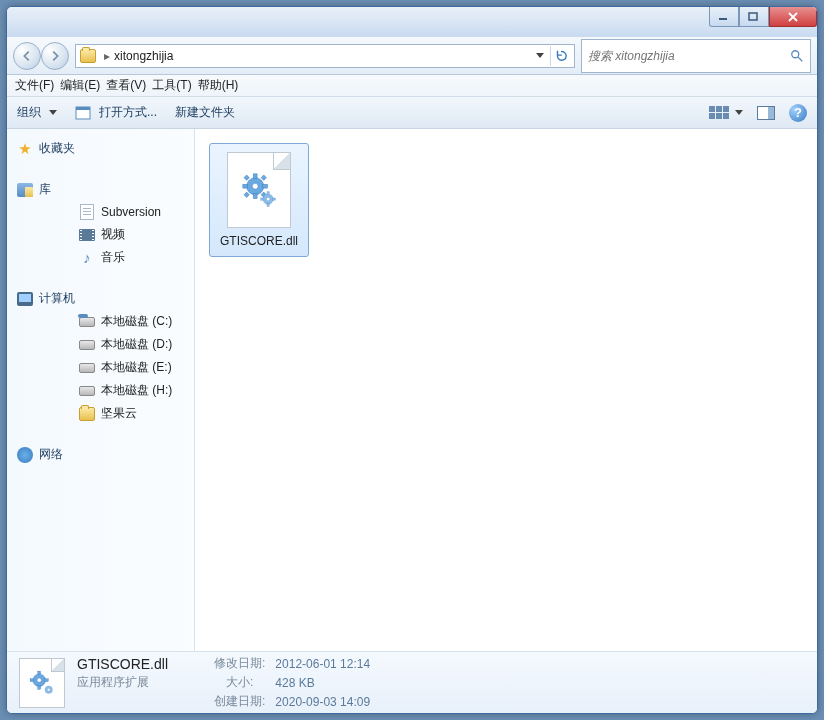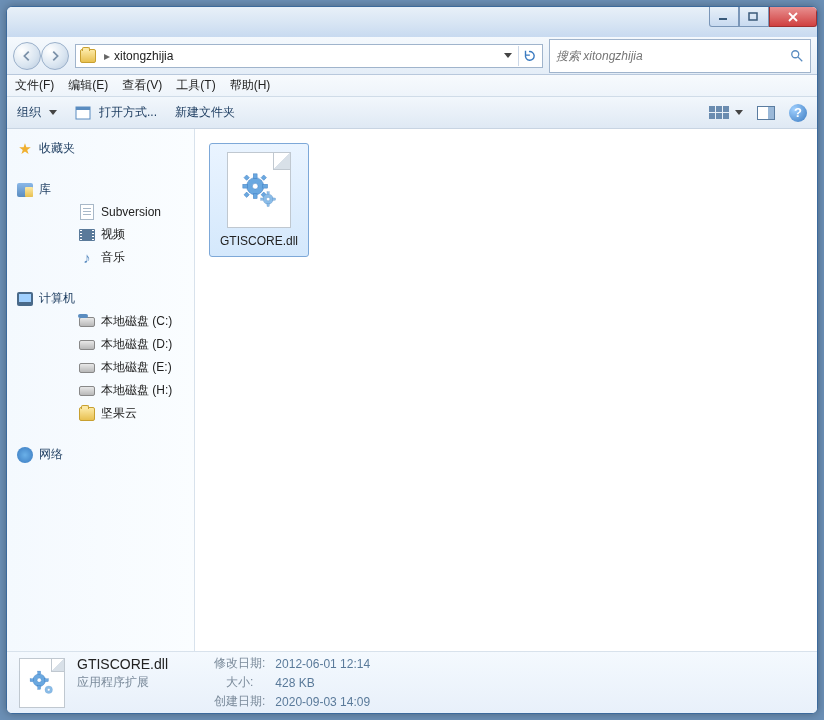--- a/index.html
+++ b/index.html
@@ -23,7 +23,7 @@
 .addr-right { margin-left: auto; display: flex; align-items: center; gap: 6px; }
 .dd-arrow { width: 0; height: 0; border-left: 4px solid transparent; border-right: 4px solid transparent; border-top: 5px solid #444; cursor: pointer; }
 .refresh-btn { width: 20px; height: 20px; border-left: 1px solid #ccd8e8; display:flex; align-items:center; justify-content:center; cursor:pointer; }
-.searchbox { width: 262px; height: 24px; border: 1px solid #a0b4cc; background: #fff; display: flex; align-items: center; padding: 16px 6px; }
+.searchbox { width: 230px; height: 24px; border: 1px solid #a0b4cc; background: #fff; display: flex; align-items: center; padding: 16px 6px; }
 .searchbox input { border: none; outline: none; flex: 1; font-style: italic; color: #888; background: transparent; }
 .search-icon { width: 14px; height: 14px; }
 .menubar { height: 22px; background: linear-gradient(to bottom, #f7fafd, #eef4fa); border-bottom: 1px solid #d0dce8; display: flex; align-items: center; padding: 0 8px; gap: 14px; }

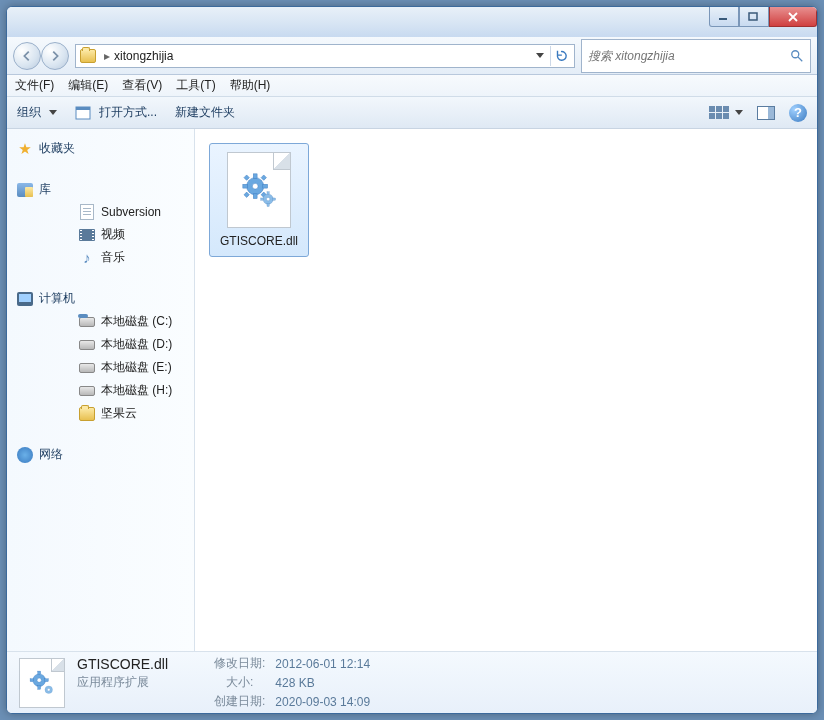--- a/index.html
+++ b/index.html
@@ -26,7 +26,7 @@
 .searchbox { width: 230px; height: 24px; border: 1px solid #a0b4cc; background: #fff; display: flex; align-items: center; padding: 16px 6px; }
 .searchbox input { border: none; outline: none; flex: 1; font-style: italic; color: #888; background: transparent; }
 .search-icon { width: 14px; height: 14px; }
-.menubar { height: 22px; background: linear-gradient(to bottom, #f7fafd, #eef4fa); border-bottom: 1px solid #d0dce8; display: flex; align-items: center; padding: 0 8px; gap: 14px; }
+.menubar { height: 22px; background: linear-gradient(to bottom, #f7fafd, #eef4fa); border-bottom: 1px solid #d0dce8; display: flex; align-items: center; padding: 0 8px; gap: 6px; }
 .menubar span { color: #222; cursor: pointer; }
 .toolbar { height: 32px; background: linear-gradient(to bottom, #f2f7fc, #dfe9f4); border-bottom: 1px solid #c8d4e2; display: flex; align-items: center; padding: 0 10px; gap: 18px; }
 .tool-item { color: #1a3a5e; display: flex; align-items: center; gap: 8px; cursor: pointer; }

